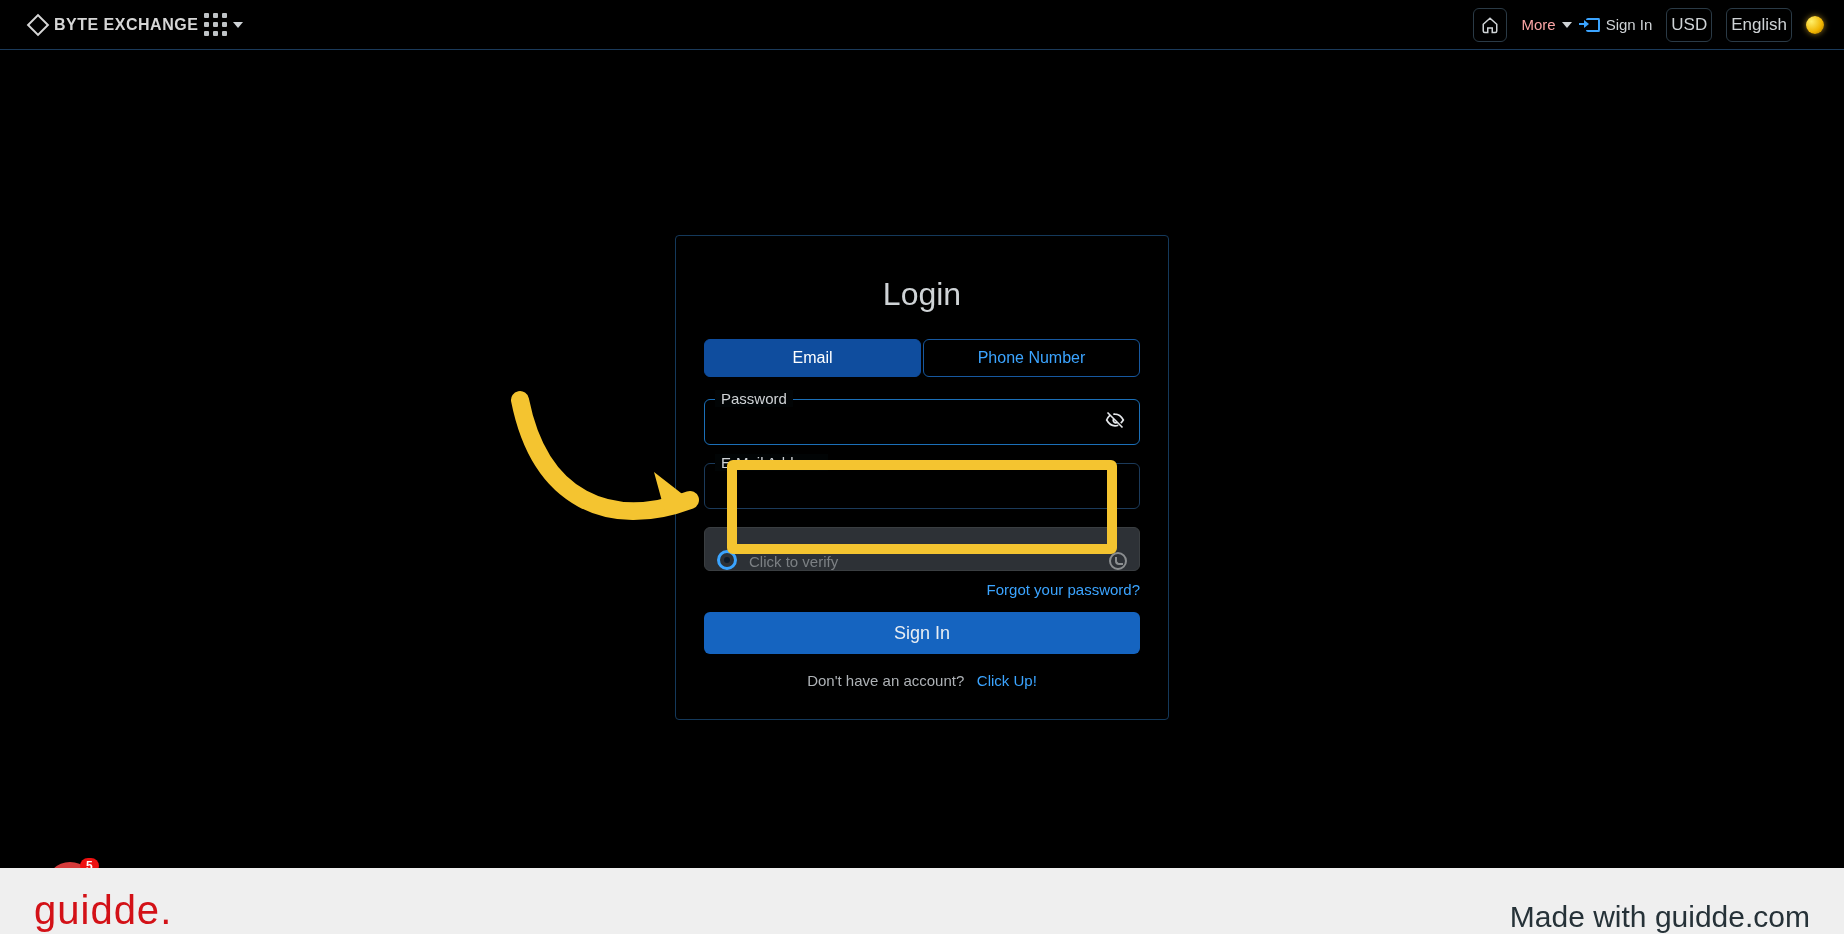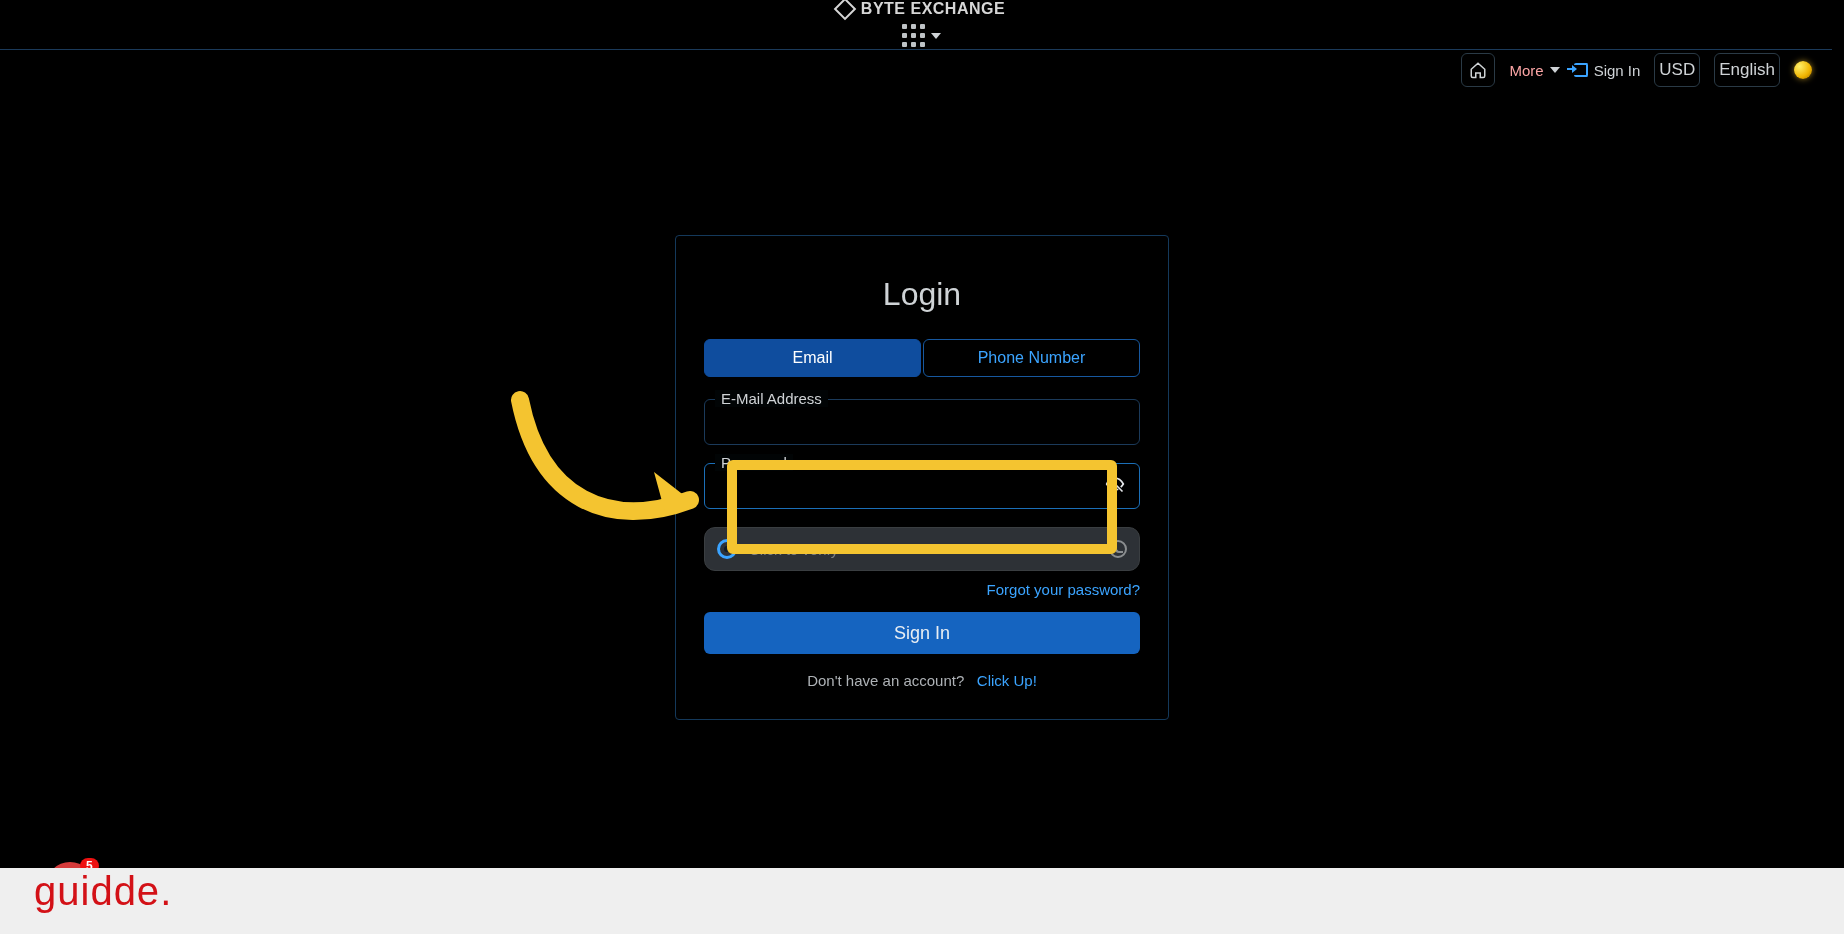--- a/index.html
+++ b/index.html
@@ -29,12 +29,11 @@
 
   
   .nav{
-    position:absolute;left:0;right:12px;top:0;height:var(--nav-h);
+    position:absolute;left:0;right:0;top:0;height:var(--nav-h);
     border-bottom:1px solid var(--border);
     display:flex;align-items:center;gap:6px;
     padding:0 20px 0 30px;
     z-index:4;
-    flex-direction:column;
   }
   .brand{display:flex;align-items:center;gap:8px;cursor:pointer}
   .logo-mark{width:16px;height:16px;transform:rotate(45deg);

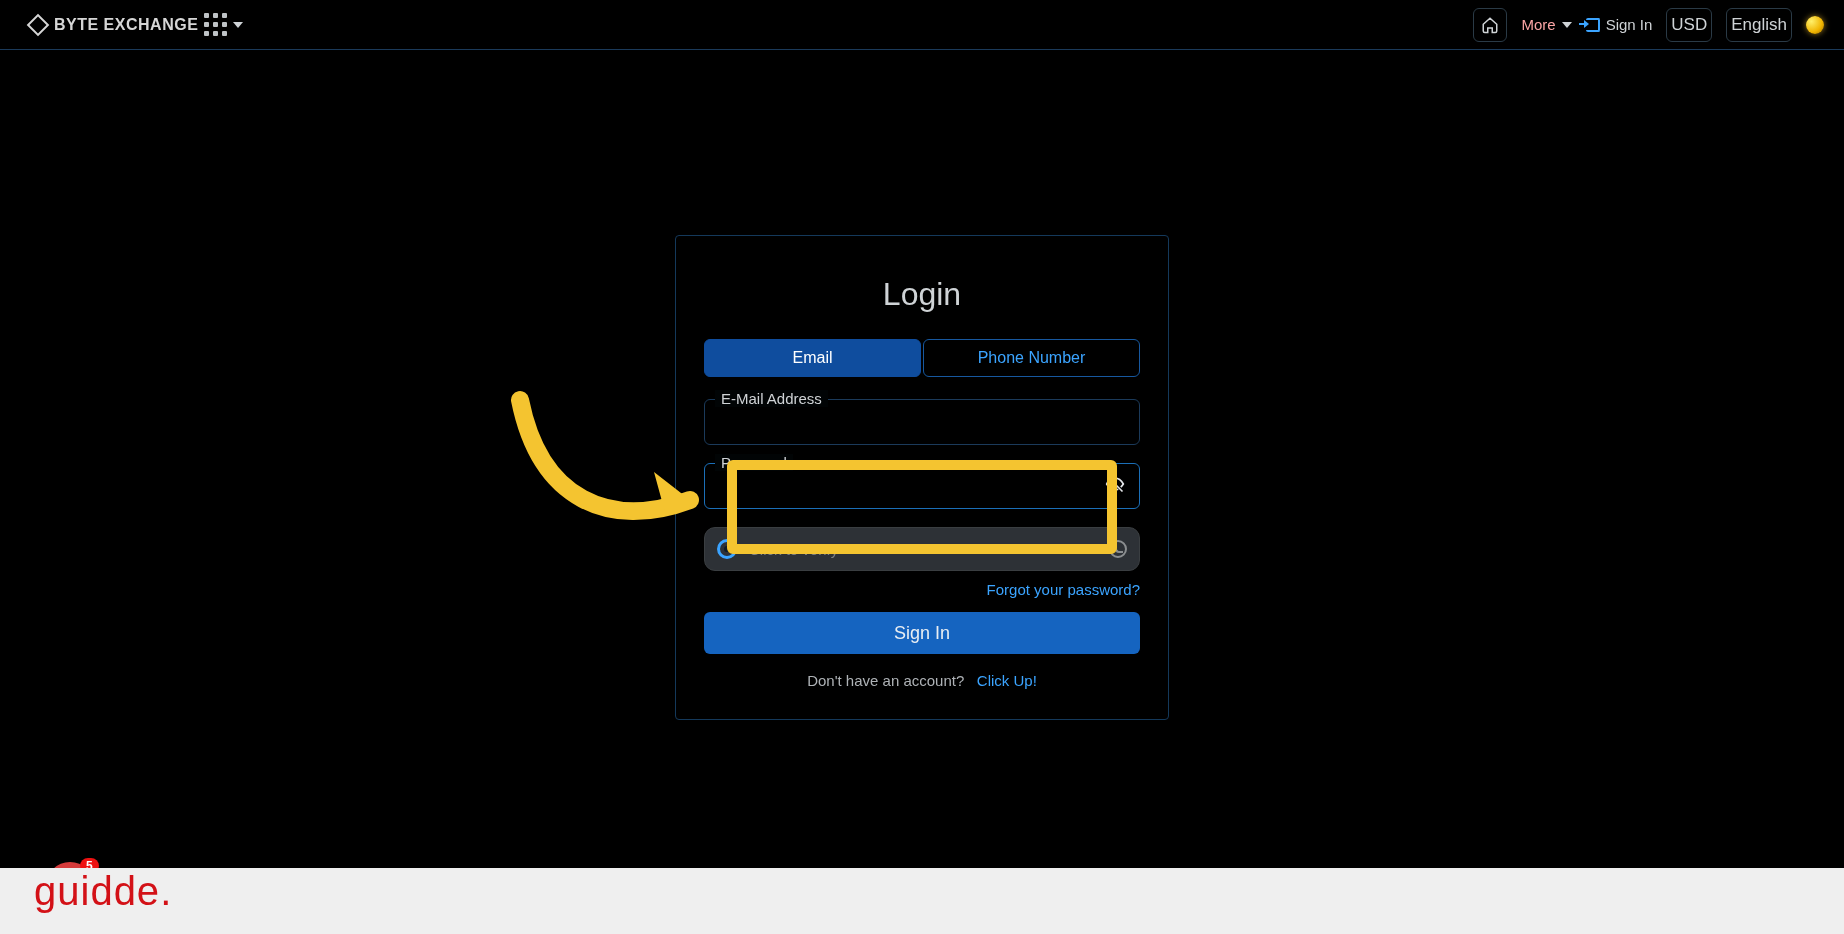--- a/index.html
+++ b/index.html
@@ -208,11 +208,6 @@
     <div class="tab inactive">Phone Number</div>
   </div>
 
-  <div class="field">
-    <span class="float-label">E-Mail Address</span>
-    <input type="text" style="">
-  </div>
-
   <div class="field password">
     <span class="float-label">Password</span>
     <input type="password" value="" style="">
@@ -226,6 +221,11 @@
     </span>
   </div>
 
+  <div class="field">
+    <span class="float-label">E-Mail Address</span>
+    <input type="text" style="">
+  </div>
+
   <div class="captcha">
     <span class="ring"></span>
     <span class="txt">Click to verify</span>

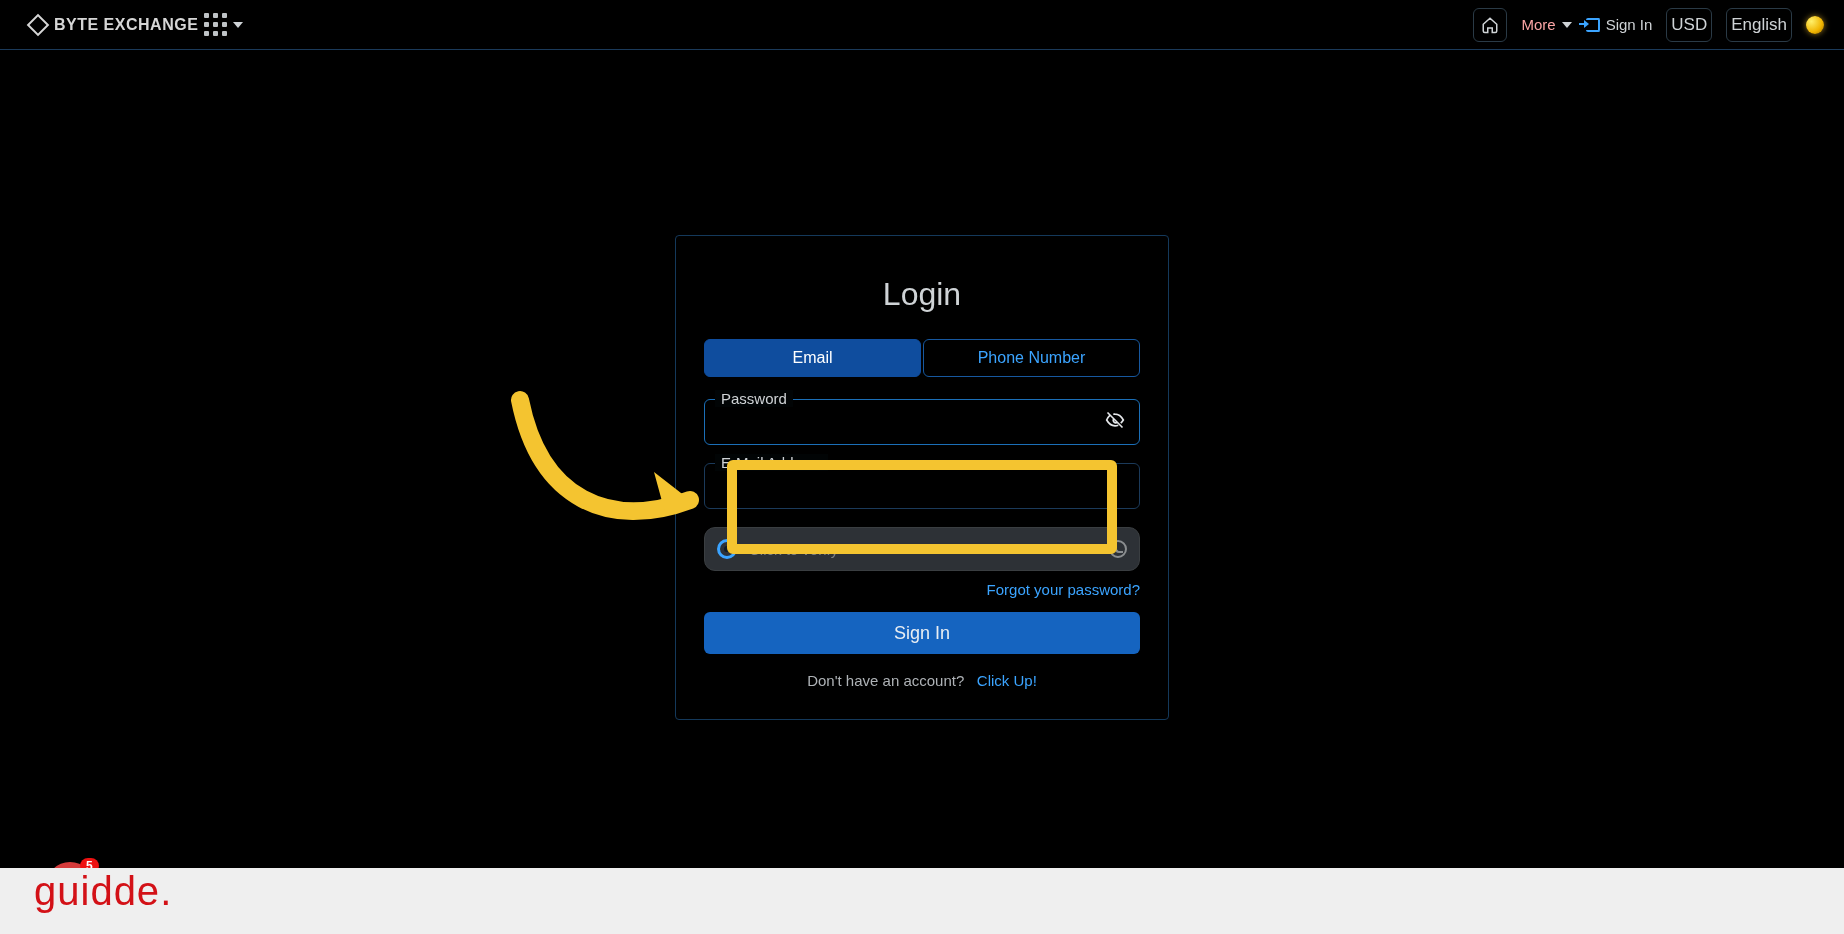--- a/index.html
+++ b/index.html
@@ -106,8 +106,8 @@
 
   
   .captcha{
-    height:44px;border:1px solid #3a3e41;border-radius:11px;background:#2d3136;
-    display:flex;align-items:center;padding:0 12px;gap:12px;margin-bottom:10px
+    height:44px;border:1px solid #3a3e41;border-radius:6px;background:#2d3136;
+    display:flex;align-items:flex-end;padding:0 12px;gap:12px;margin-bottom:10px
   }
   .captcha .ring{
     width:20px;height:20px;border-radius:50%;border:3px solid #3ba4ff;display:inline-block;position:relative

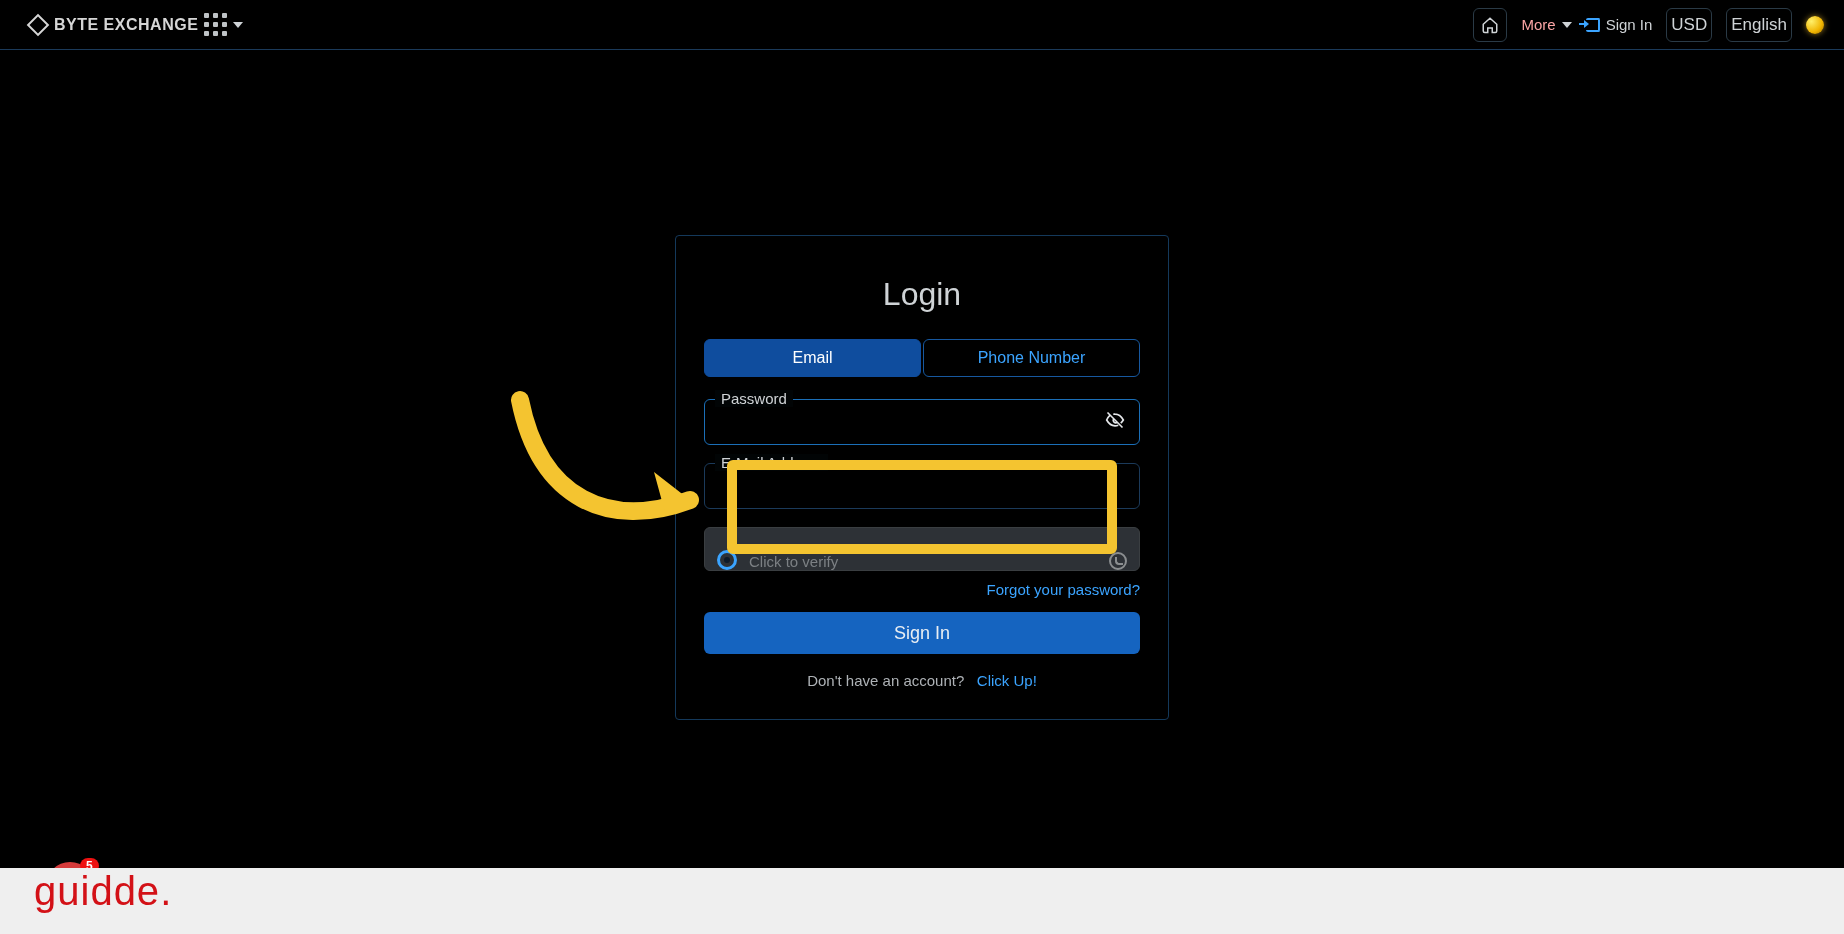--- a/index.html
+++ b/index.html
@@ -146,7 +146,7 @@
   
   .footer{
     position:absolute;left:0;right:0;bottom:0;height:66px;background:#efefef;
-    display:flex;align-items:flex-start;justify-content:space-between;padding:0 34px;
+    display:flex;align-items:flex-end;justify-content:space-between;padding:0 34px;
     z-index:7
   }
   .footer-left{display:flex;align-items:center;gap:2px}

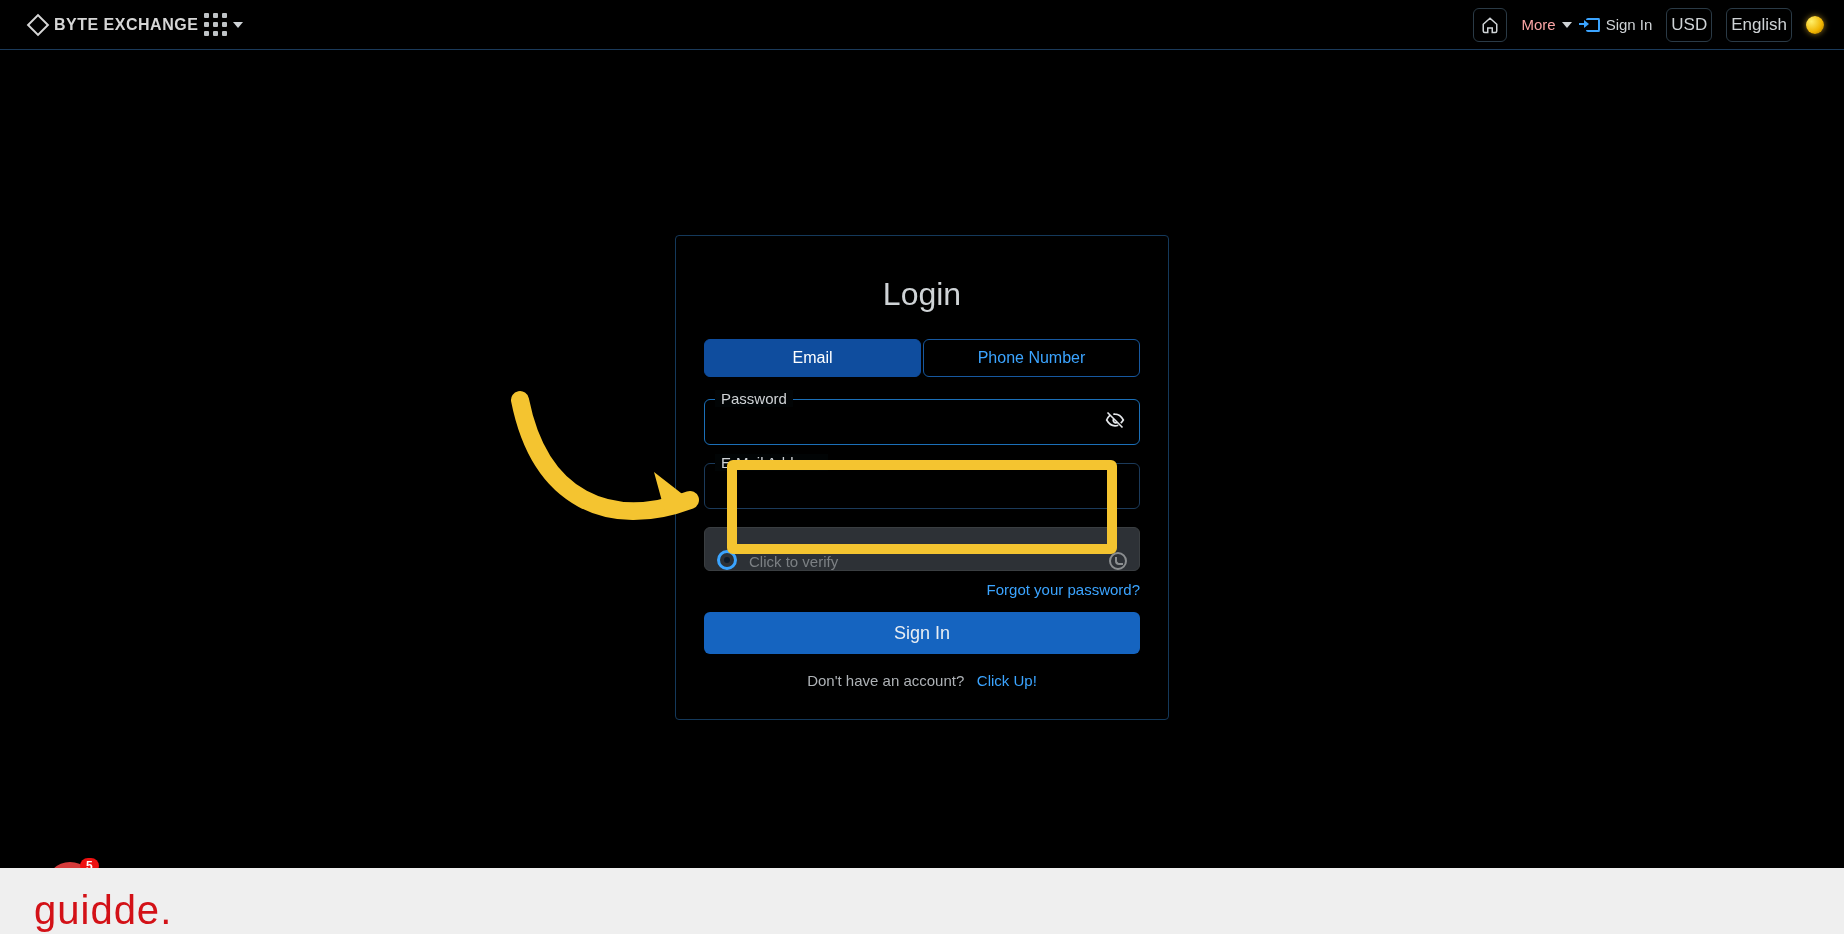--- a/index.html
+++ b/index.html
@@ -267,6 +267,7 @@
   <div class="footer-left">
     <span class="guidde-logo"><span>guidde</span><span class="dot">.</span></span>
   </div>
+  <div class="footer-right">Made with guidde.com</div>
 </div>
 
 </body></html>

